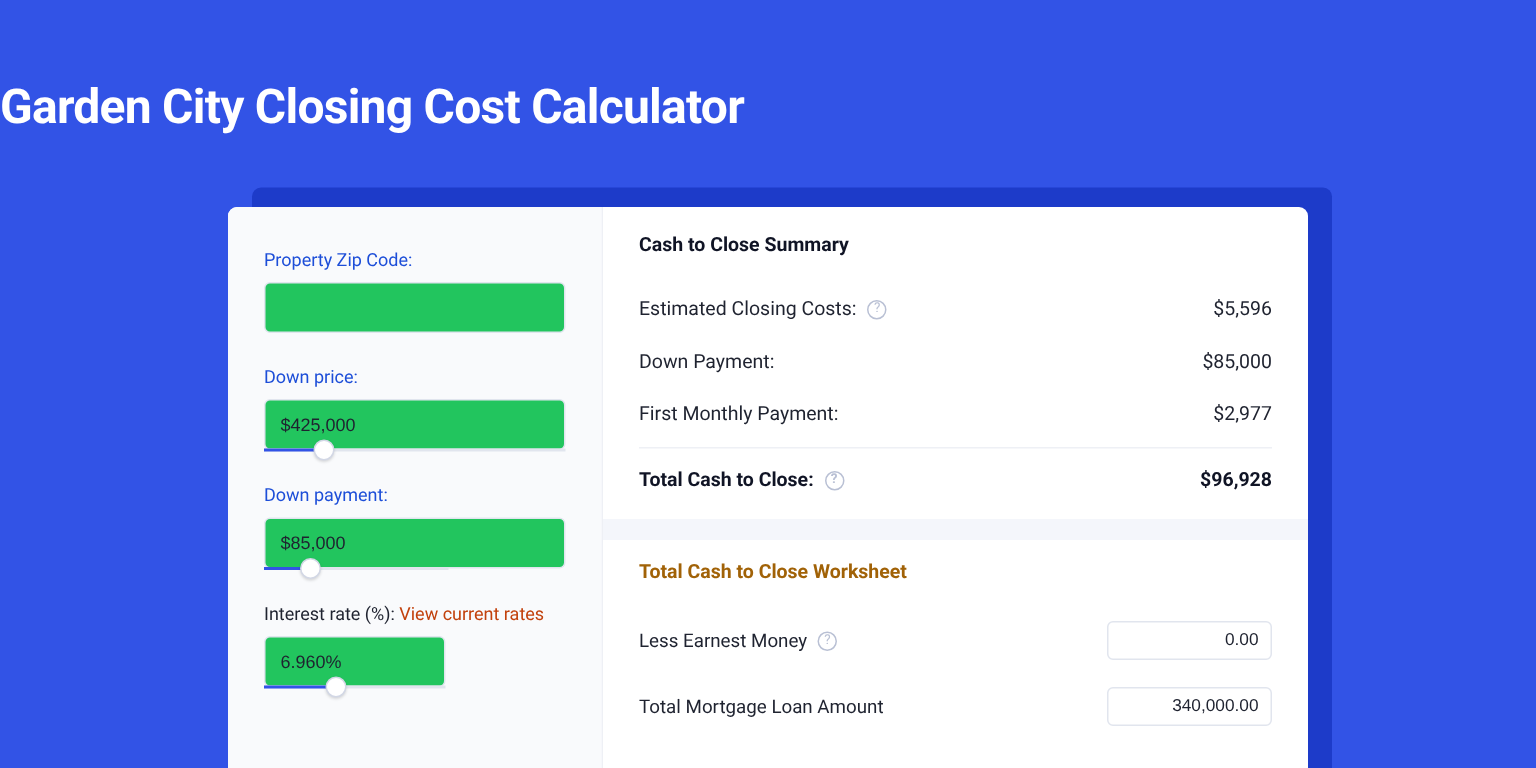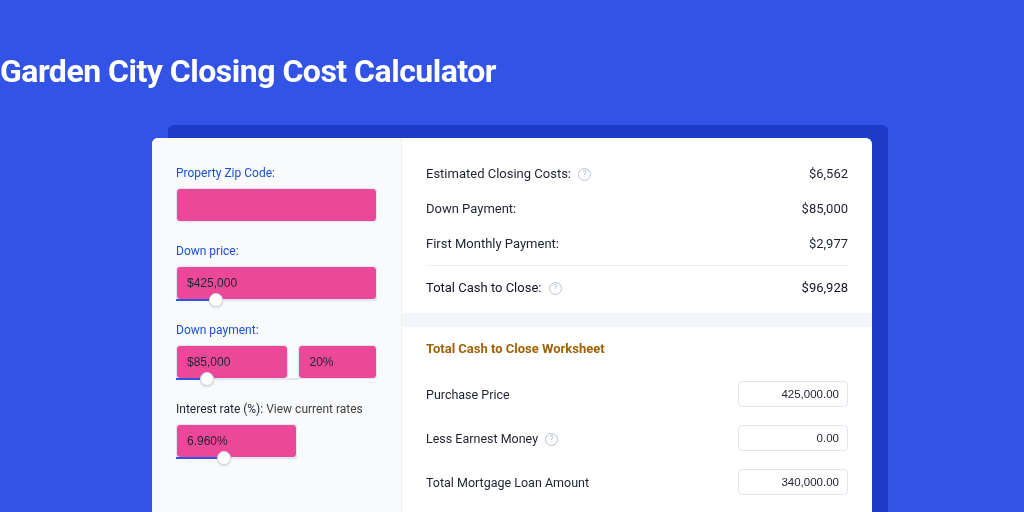--- a/index.html
+++ b/index.html
@@ -84,6 +84,7 @@
 
   <div class="right-col">
 
+    <div class="summary-title">Cash to Close Summary</div>
 
     <div class="summary-row">
       <span>

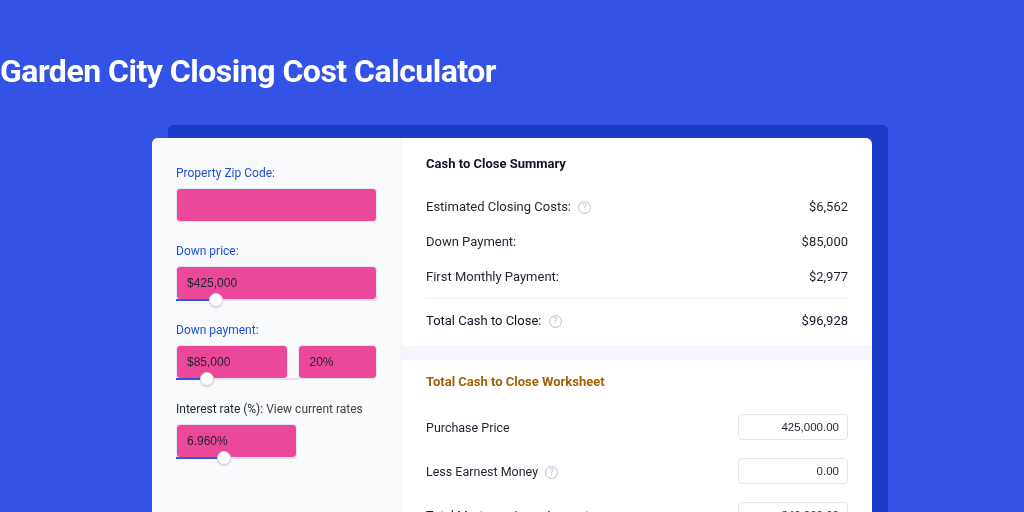--- a/index.html
+++ b/index.html
@@ -91,7 +91,7 @@
         <span>Estimated Closing Costs:</span>
         <span class="help-icon">?</span>
       </span>
-      <span>$6,562</span>
+      <span>$5,596</span>
     </div>
 
     <div class="summary-row">

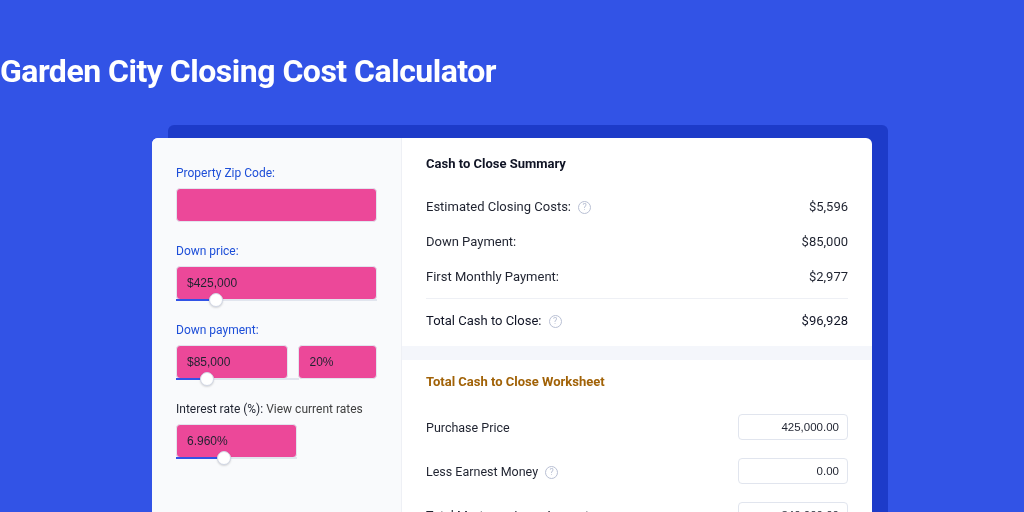--- a/index.html
+++ b/index.html
@@ -11,7 +11,7 @@
   .left-col { width: 250px; padding: 28px 24px 20px 24px; background: #f9fafc; border-right: 1px solid #eef0f5; border-top-left-radius: 6px; border-bottom-left-radius: 6px; }
   .right-col { flex: 1; padding: 18px 24px 20px 24px; }
   .field-label { font-size: 12px; color: #1d4ed8; margin-bottom: 8px; display: block; }
-  .text-input { width: 100%; height: 34px; border: 1px solid #e1e5ee; border-radius: 4px; background: #ec4899; font-size: 12px; padding: 0 10px; color: #1f2330; outline: none; }
+  .text-input { width: 100%; height: 34px; border: 1px solid #e1e5ee; border-radius: 4px; background: #22c55e; font-size: 12px; padding: 0 10px; color: #1f2330; outline: none; }
   .field-group { margin-bottom: 22px; }
   .slider-wrap { height: 2px; background: #e1e5ee; margin-top: -1px; position: relative; }
   .slider-fill { position: absolute; left: 0; top: 0; height: 2px; background: #3253e6; }

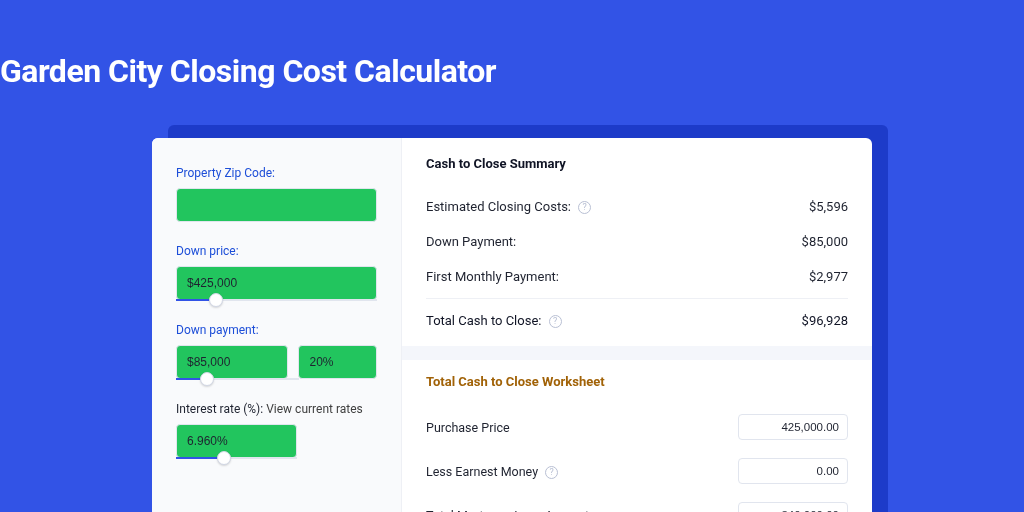--- a/index.html
+++ b/index.html
@@ -23,7 +23,7 @@
   .ir-label { font-size: 12px; color: #1f2330; margin-bottom: 8px; }
   .summary-title { font-size: 13px; font-weight: 700; color: #101425; margin-bottom: 18px; }
   .summary-row { display: flex; justify-content: space-between; align-items: center; font-size: 13px; padding: 10px 0; color: #1f2330; gap: 25px; }
-  .summary-row.bold { font-weight: 400; color: #101425; border-top: 1px solid #eef0f5; margin-top: 4px; padding-top: 14px; align-items: flex-end; }
+  .summary-row.bold { font-weight: 700; color: #101425; border-top: 1px solid #eef0f5; margin-top: 4px; padding-top: 14px; align-items: flex-end; }
   .help-icon { display: inline-flex; width: 13px; height: 13px; border: 1px solid #b9c0d4; border-radius: 50%; color: #b9c0d4; font-size: 9px; align-items: center; justify-content: center; margin-left: 4px; vertical-align: middle; line-height: 1; cursor: help; }
   .section-divider { height: 14px; background: #f4f6fb; margin: 8px -24px 14px -24px; }
   .wk-title { font-size: 13px; font-weight: 700; color: #a16207; margin-bottom: 16px; }

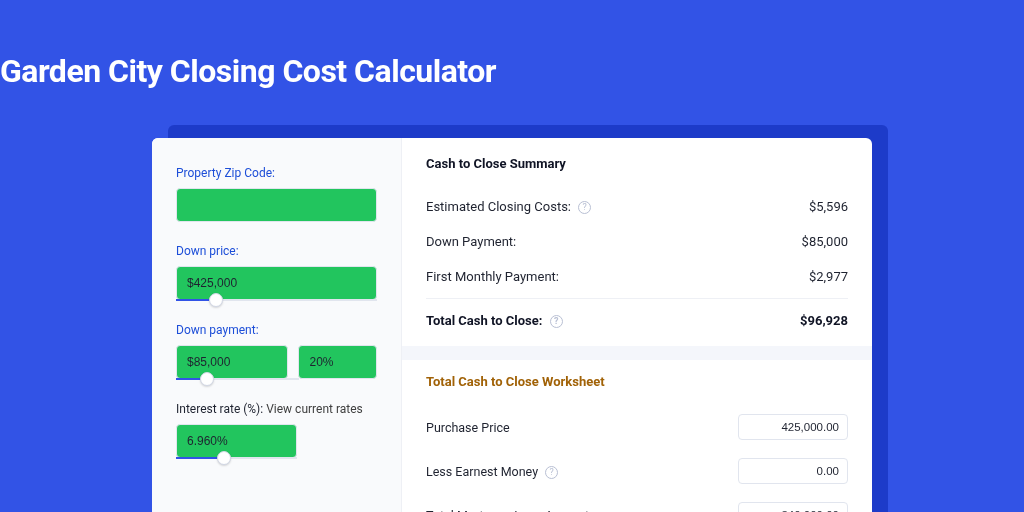--- a/index.html
+++ b/index.html
@@ -60,7 +60,6 @@
       <label class="field-label">Down payment:</label>
       <div class="dp-row">
         <input class="text-input" type="text" value="$85,000" style="">
-        <input class="text-input" type="text" value="20%" style="">
       </div>
       <div class="slider-wrap" style="width:61%;">
         <div class="slider-fill" style="width:25%"></div>

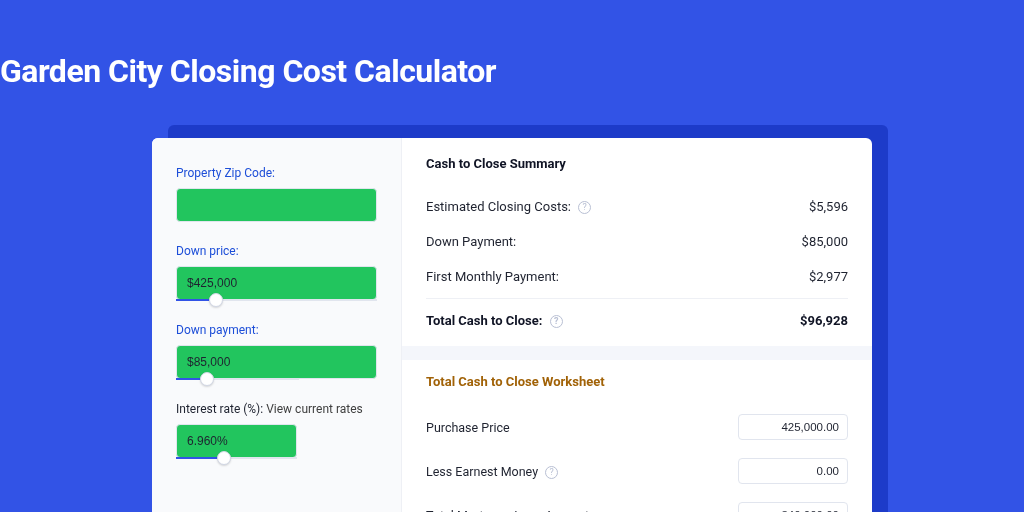--- a/index.html
+++ b/index.html
@@ -19,7 +19,7 @@
   .dp-row { display: flex; gap: 10px; }
   .dp-row .text-input:first-child { flex: 1.6; }
   .dp-row .text-input:last-child { flex: 1; }
-  .link { color: #404040; font-size: 12px; text-decoration: none; cursor: pointer; }
+  .link { color: #c2410c; font-size: 12px; text-decoration: none; cursor: pointer; }
   .ir-label { font-size: 12px; color: #1f2330; margin-bottom: 8px; }
   .summary-title { font-size: 13px; font-weight: 700; color: #101425; margin-bottom: 18px; }
   .summary-row { display: flex; justify-content: space-between; align-items: center; font-size: 13px; padding: 10px 0; color: #1f2330; gap: 25px; }

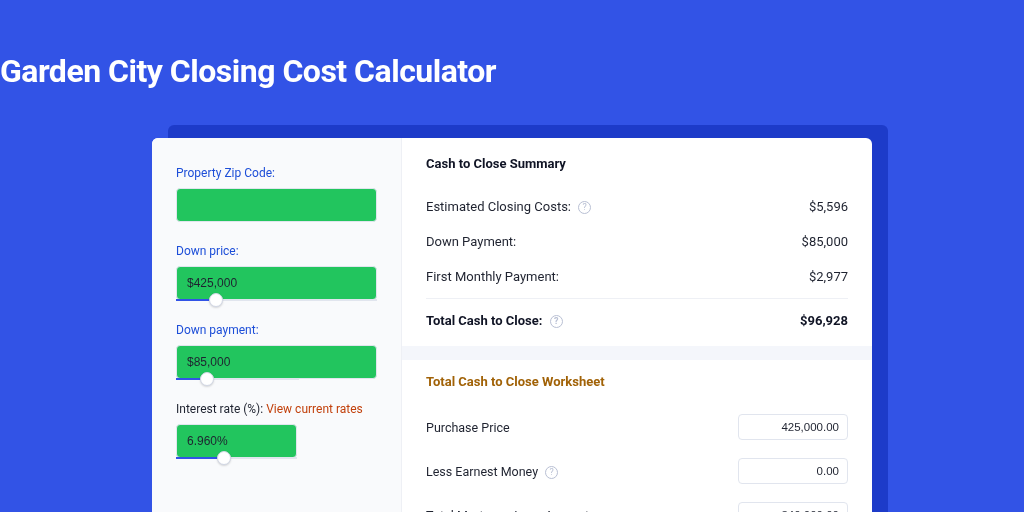--- a/index.html
+++ b/index.html
@@ -115,10 +115,6 @@
 
     <div class="wk-title">Total Cash to Close Worksheet</div>
 
-    <div class="wk-row">
-      <span>Purchase Price</span>
-      <input class="wk-value" type="text" value="425,000.00" style="">
-    </div>
 
     <div class="wk-row">
       <span>

